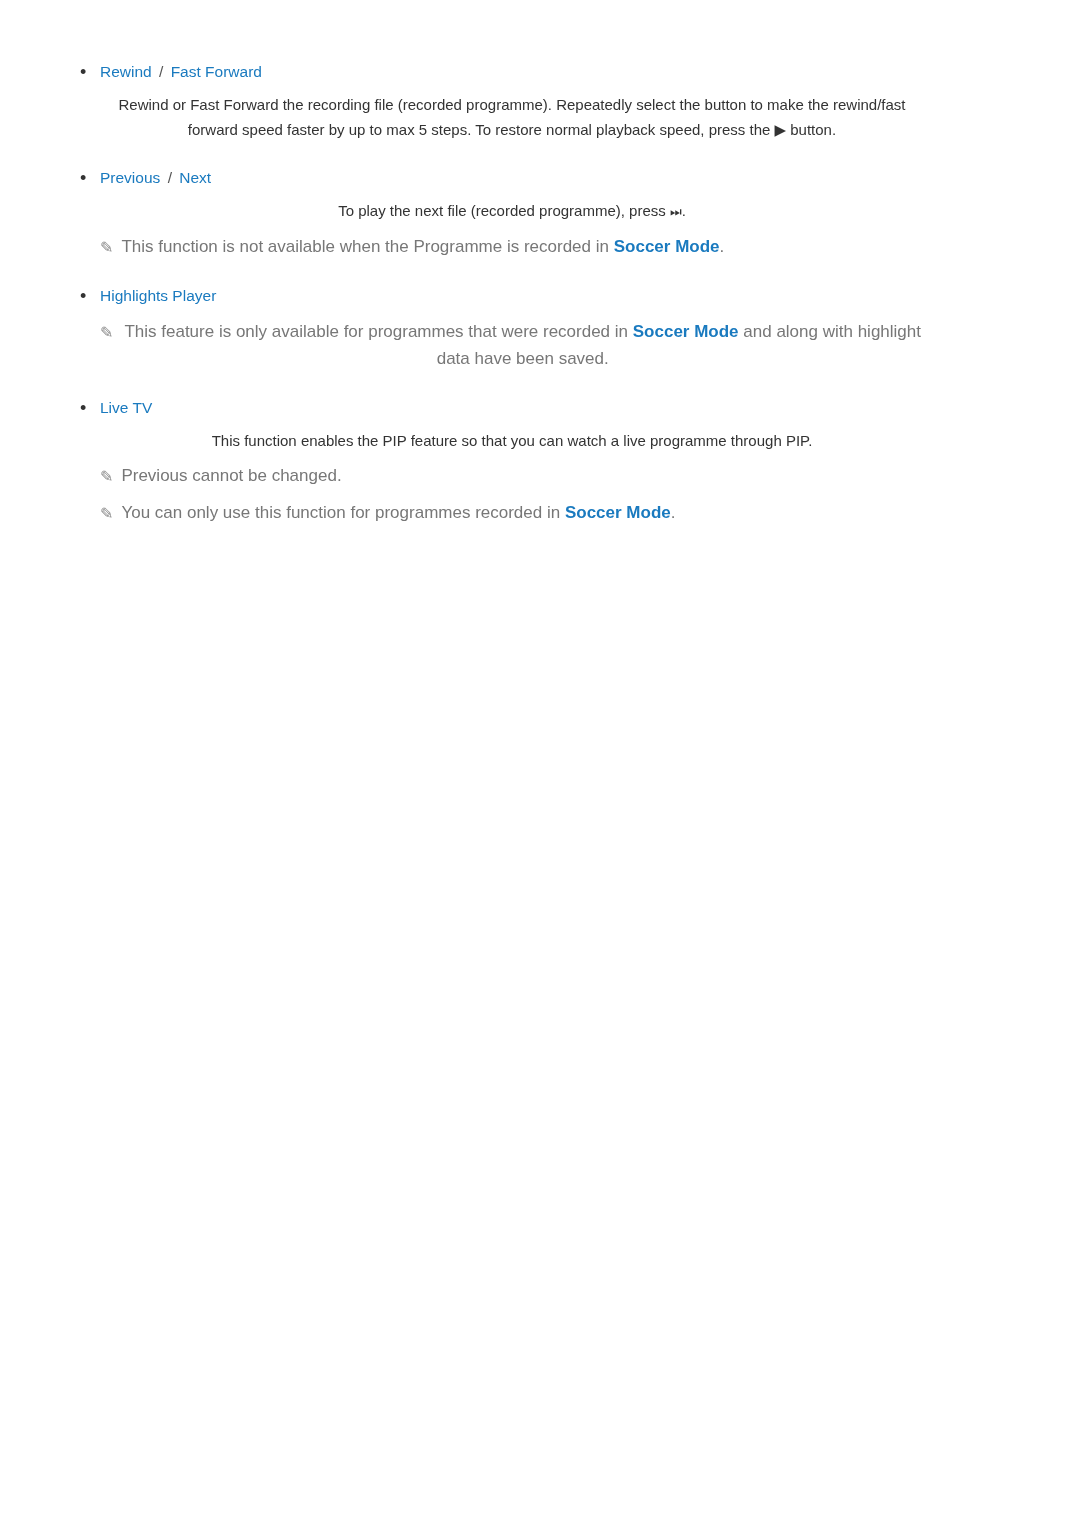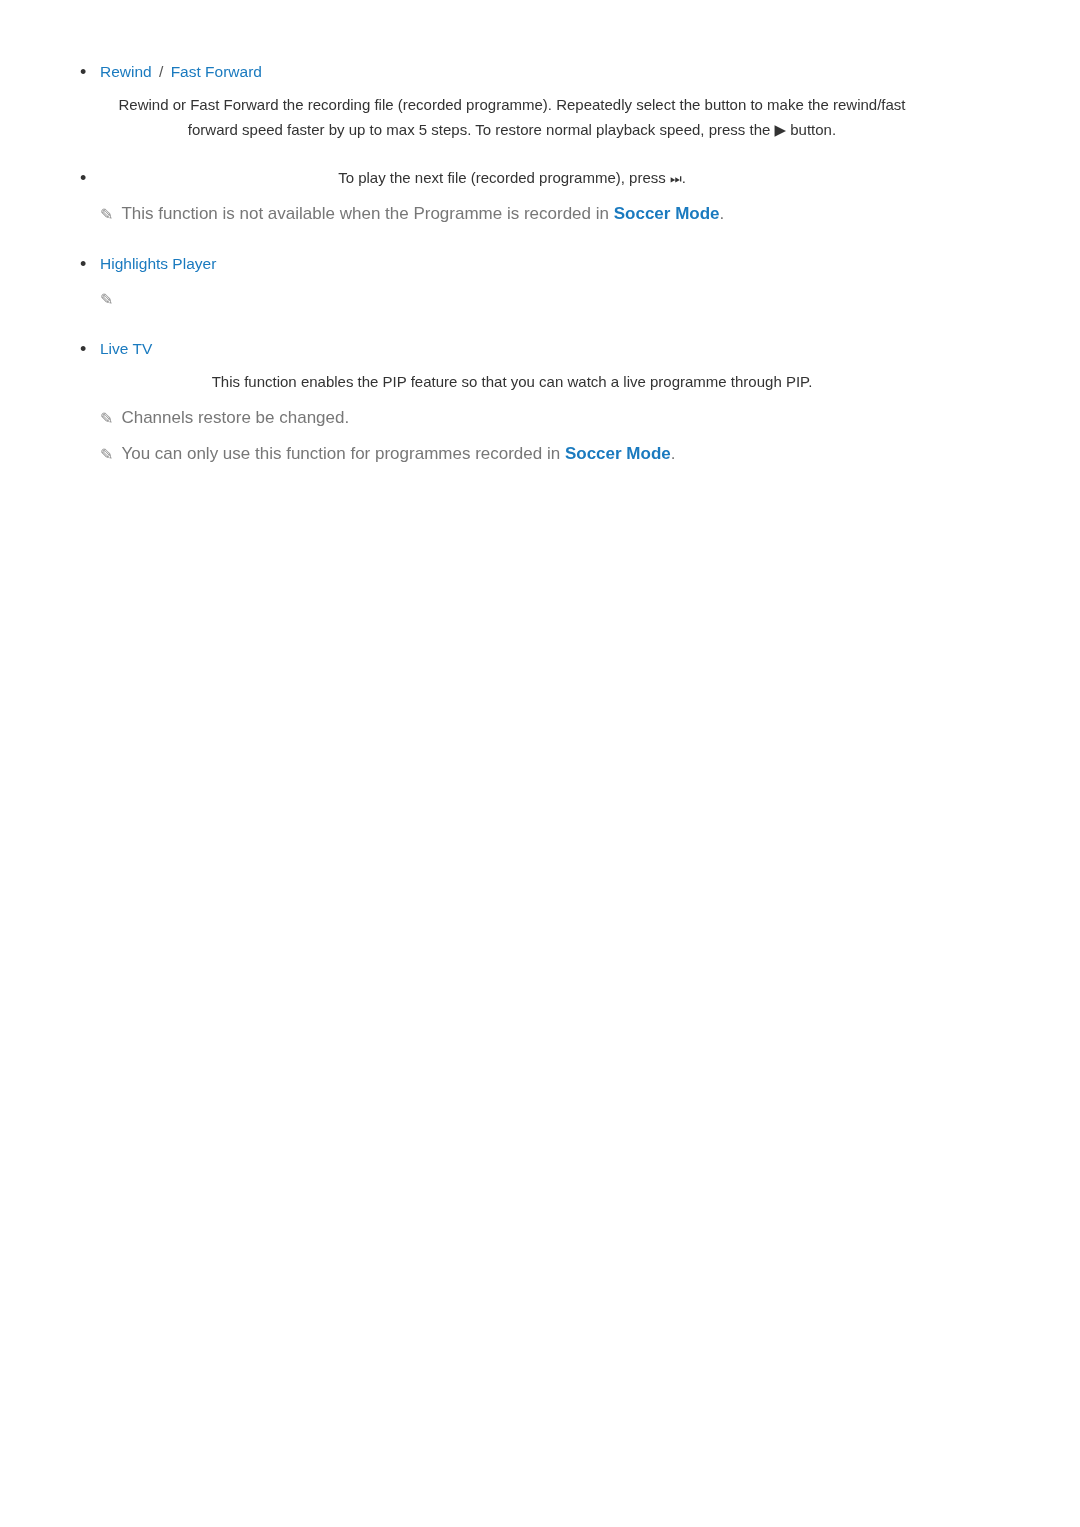--- a/index.html
+++ b/index.html
@@ -130,6 +130,11 @@
       </li>
 
       <li>
+        <div class="item-header">
+          <a class="link-blue">Previous</a>
+          <span class="separator"> / </span>
+          <a class="link-blue">Next</a>
+        </div>
         <div class="item-body">
           <p>To play the next file (recorded programme), press <span class="inline-icon">⏭</span>.</p>
           <div class="note-block">

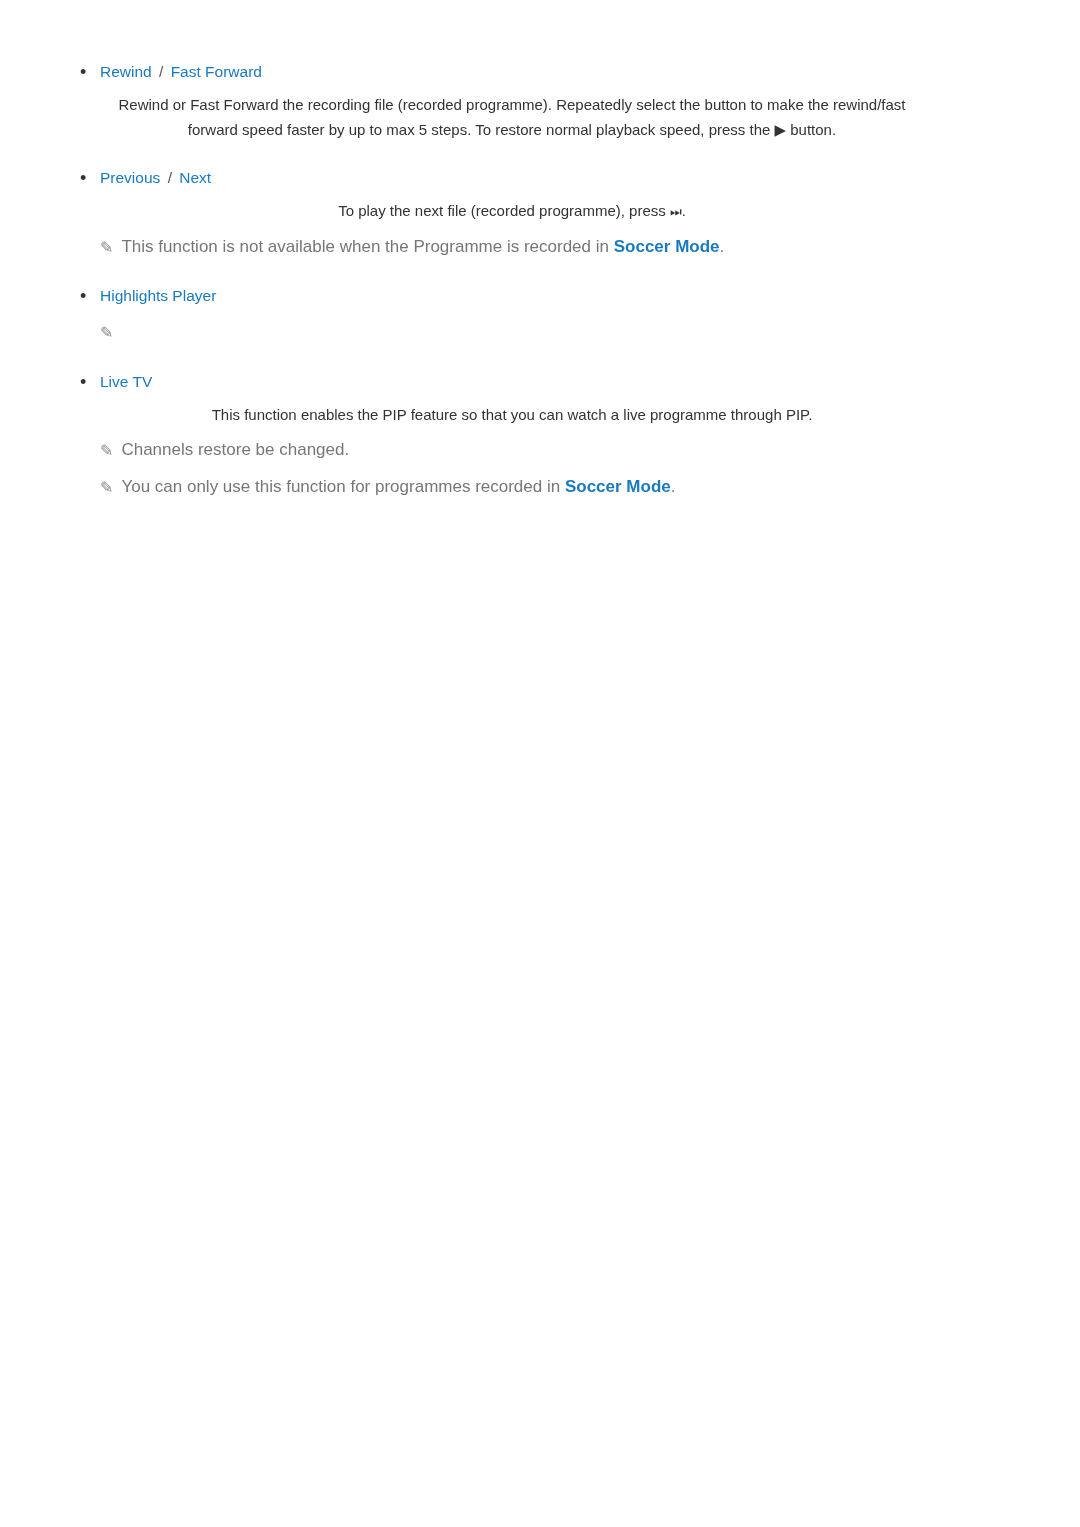--- a/index.html
+++ b/index.html
@@ -153,6 +153,9 @@
         <div class="item-body">
           <div class="note-block">
             <span class="note-icon">✎</span>
+            <span class="note-text">
+              This feature is only available for programmes that were recorded in <a class="link-blue">Soccer Mode</a> and along with highlight data have been saved.
+            </span>
           </div>
         </div>
       </li>

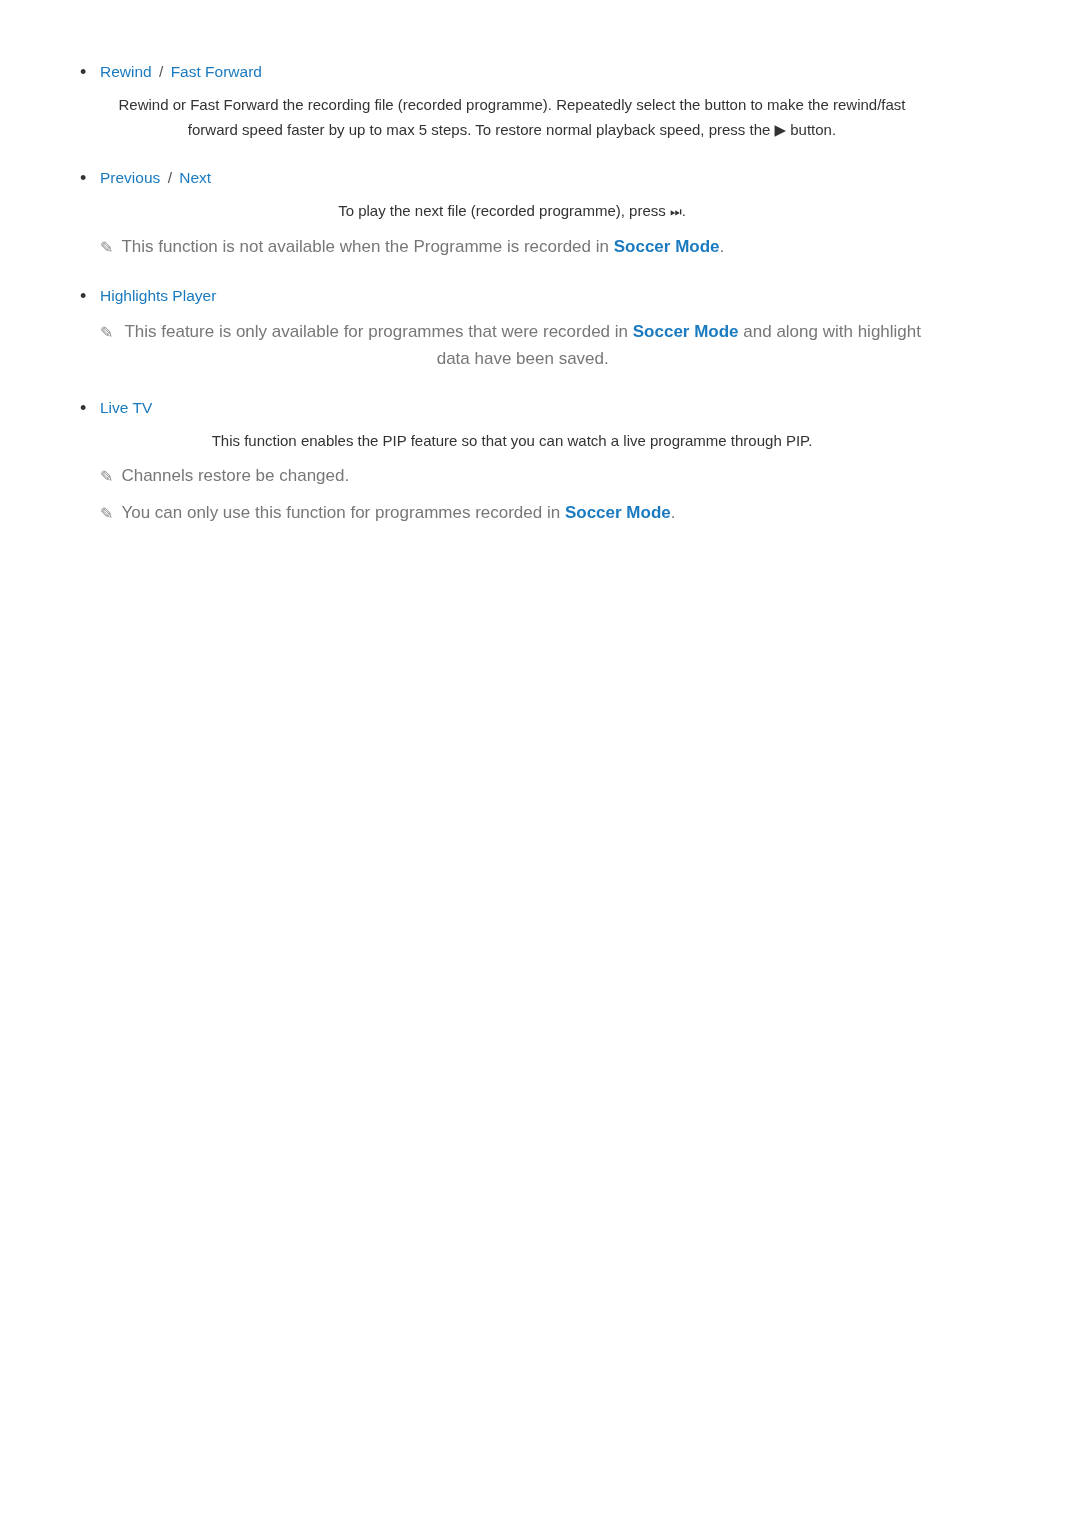--- a/index.html
+++ b/index.html
@@ -169,7 +169,7 @@
           <div class="note-block">
             <span class="note-icon">✎</span>
             <span class="note-text">
-              Channels restore be changed.
+              Previous cannot be changed.
             </span>
           </div>
           <div class="note-block">

